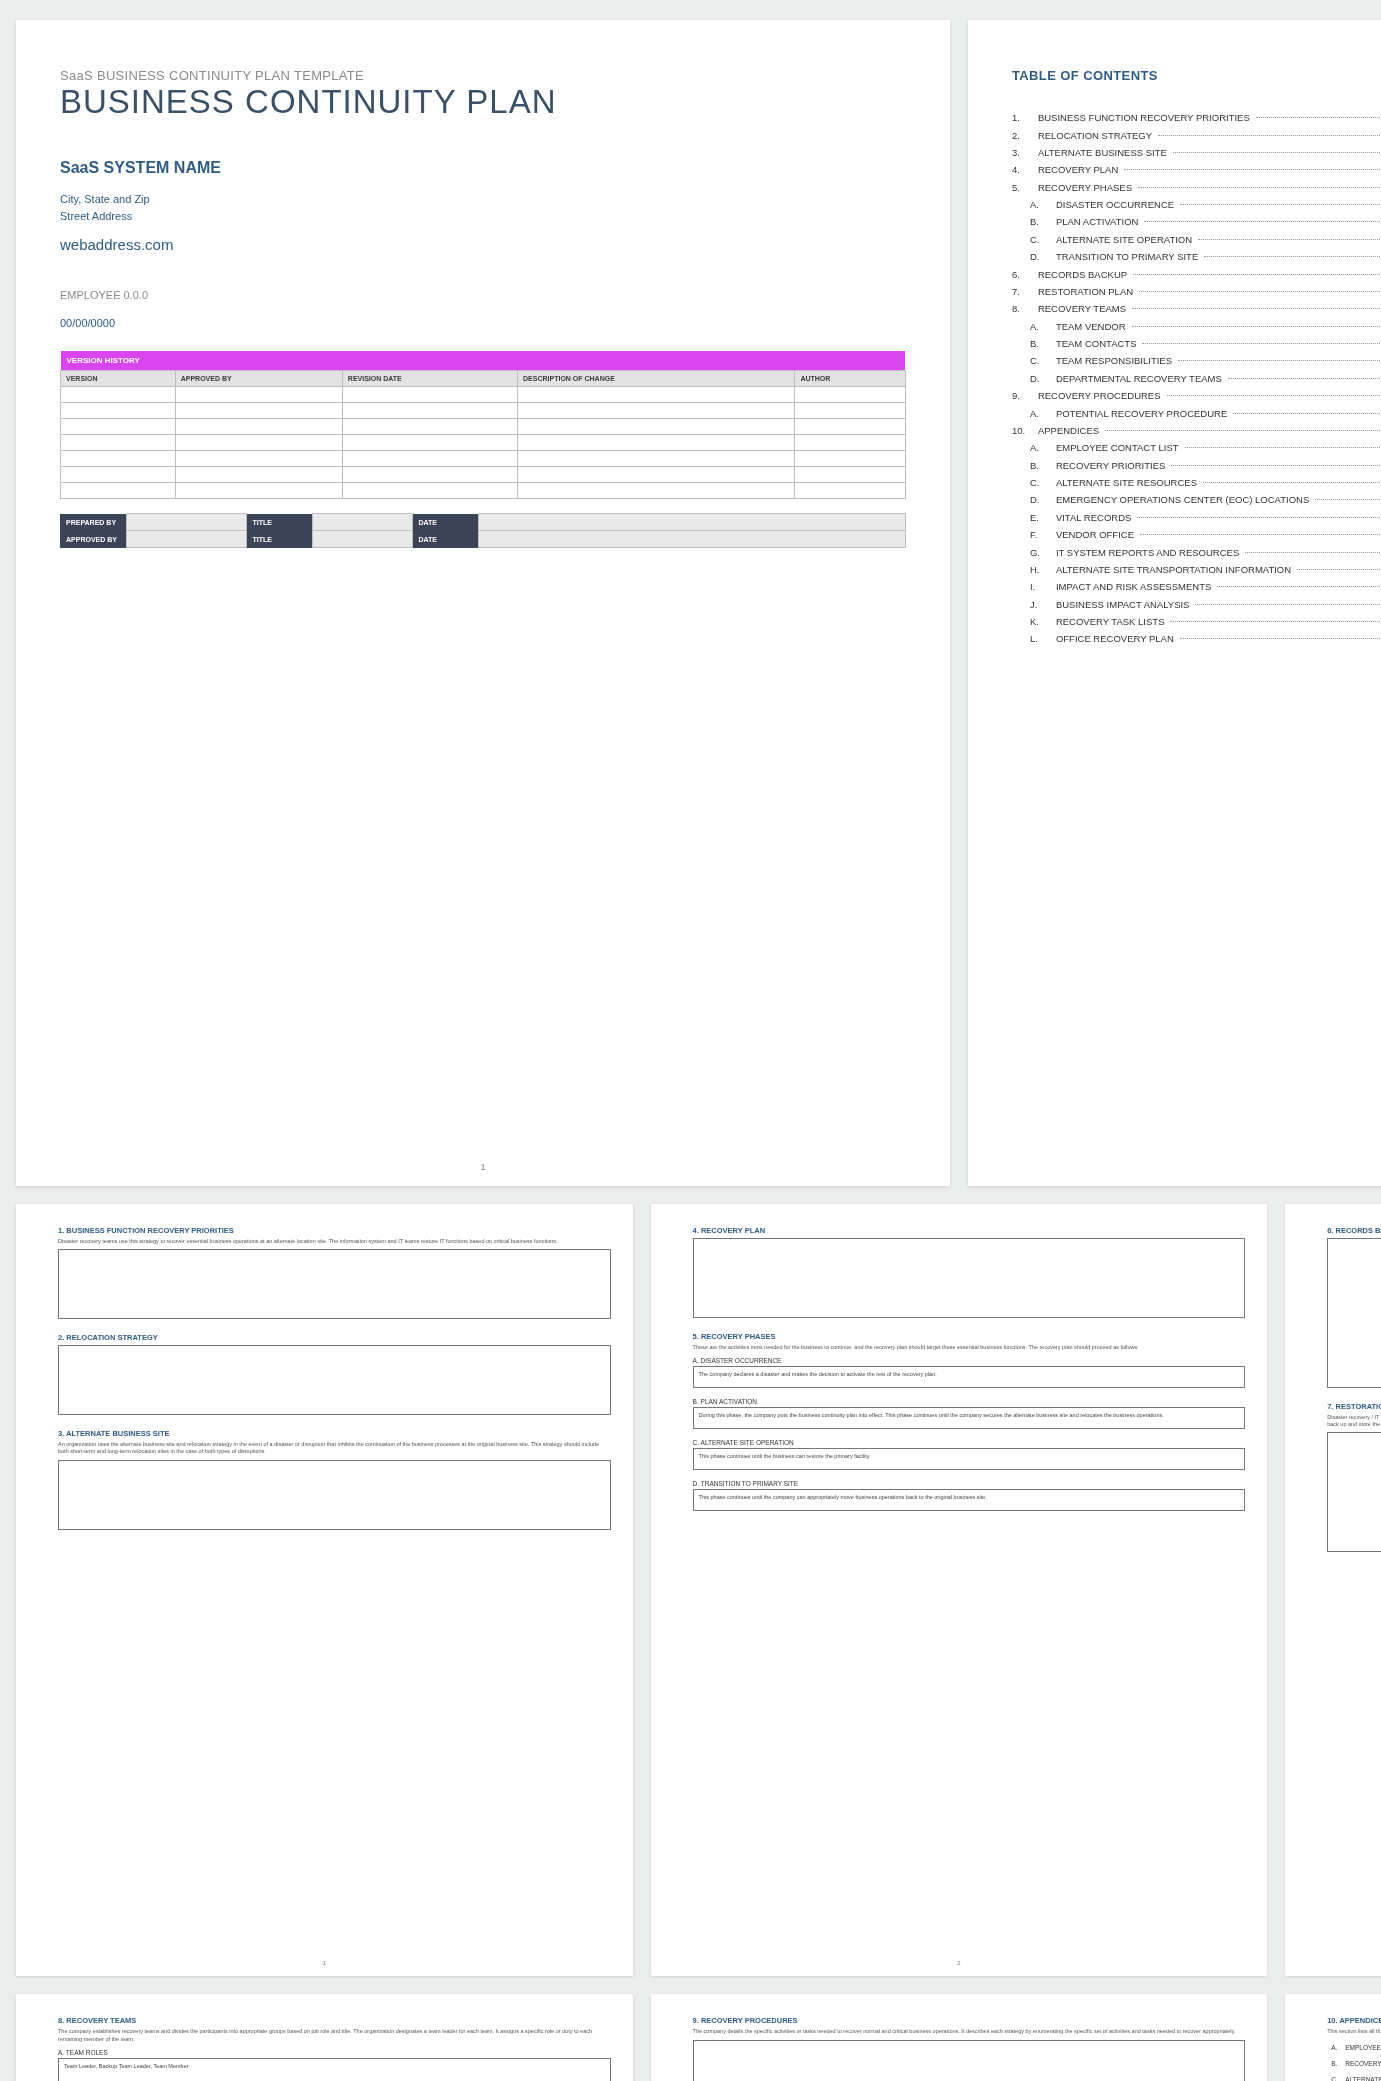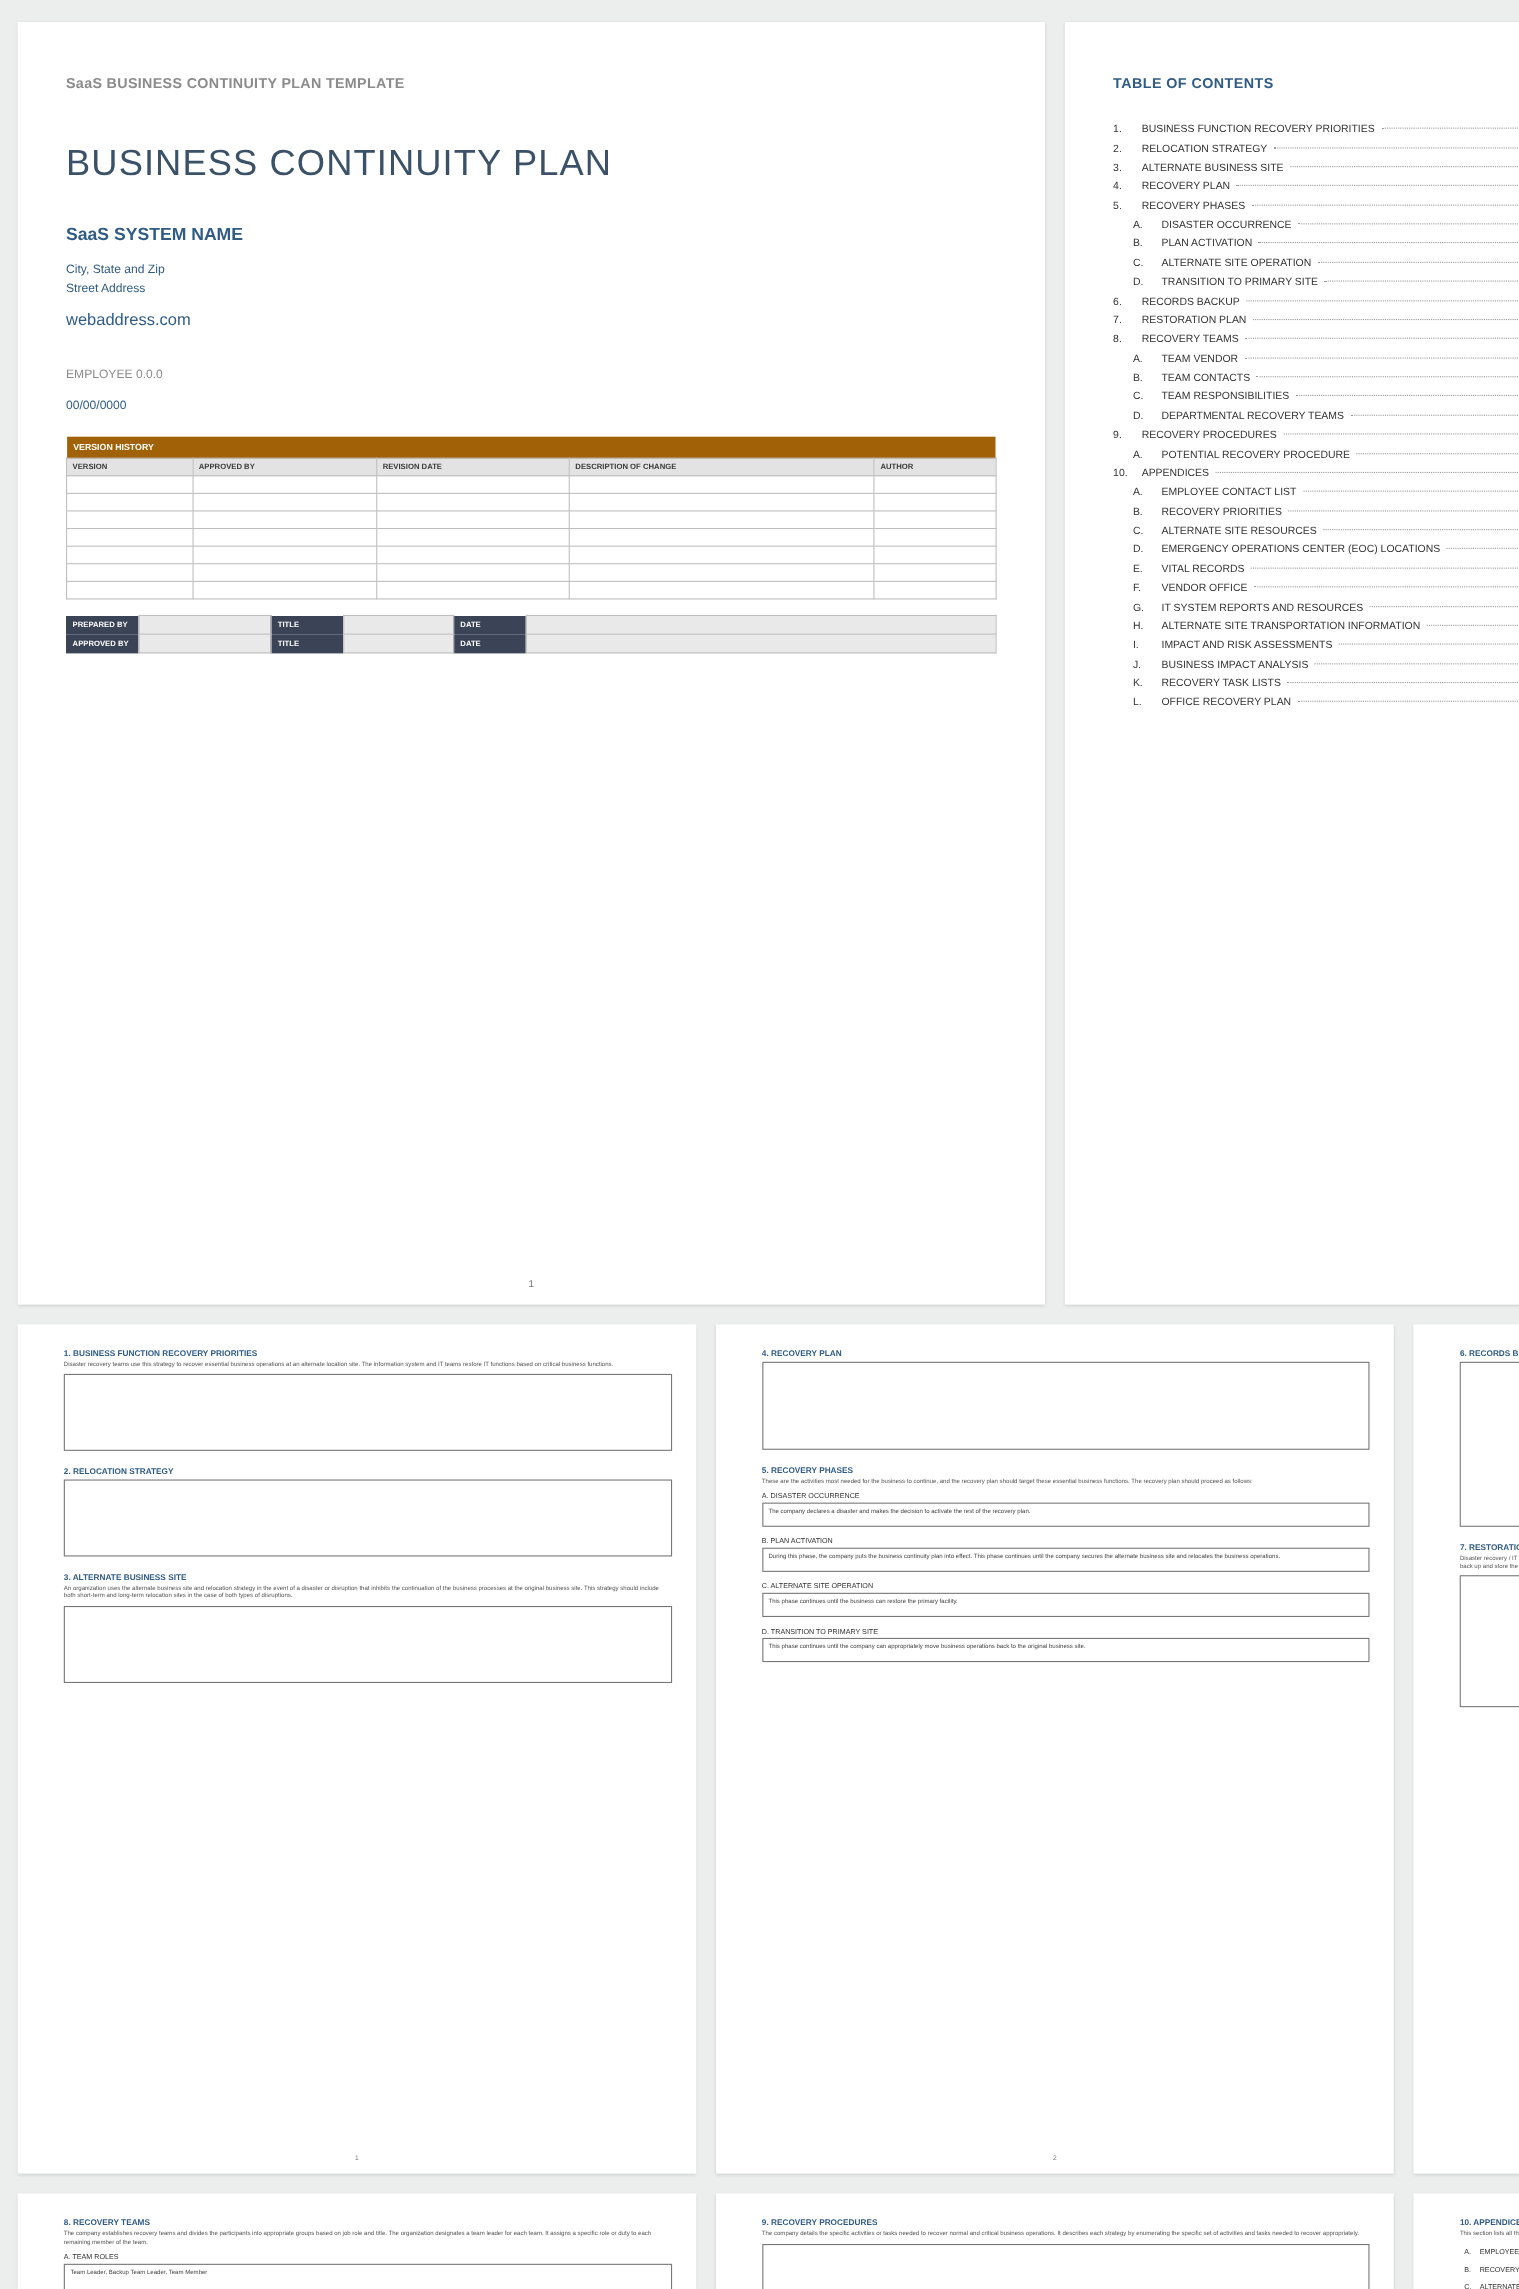--- a/index.html
+++ b/index.html
@@ -28,7 +28,7 @@
   .page.sm .pnum { font-size: 6px; bottom: 10px; }
 
   
-  .p1-kicker { color: #8b8b8b; font-size: 13px; font-weight: 700; letter-spacing: .3px; margin-bottom: 46px; }
+  .p1-kicker { color: #8b8b8b; font-size: 13px; font-weight: 400; letter-spacing: .3px; }
   .p1-title  { color: #3a5168; font-size: 33px; font-weight: 400; letter-spacing: 1px; margin-bottom: 38px; }
   .p1-company{ color: #2f5b85; font-size: 16px; font-weight: 600; margin-bottom: 14px; }
   .p1-addr   { color: #2f5b85; font-size: 11px; line-height: 1.5; margin-bottom: 12px; }

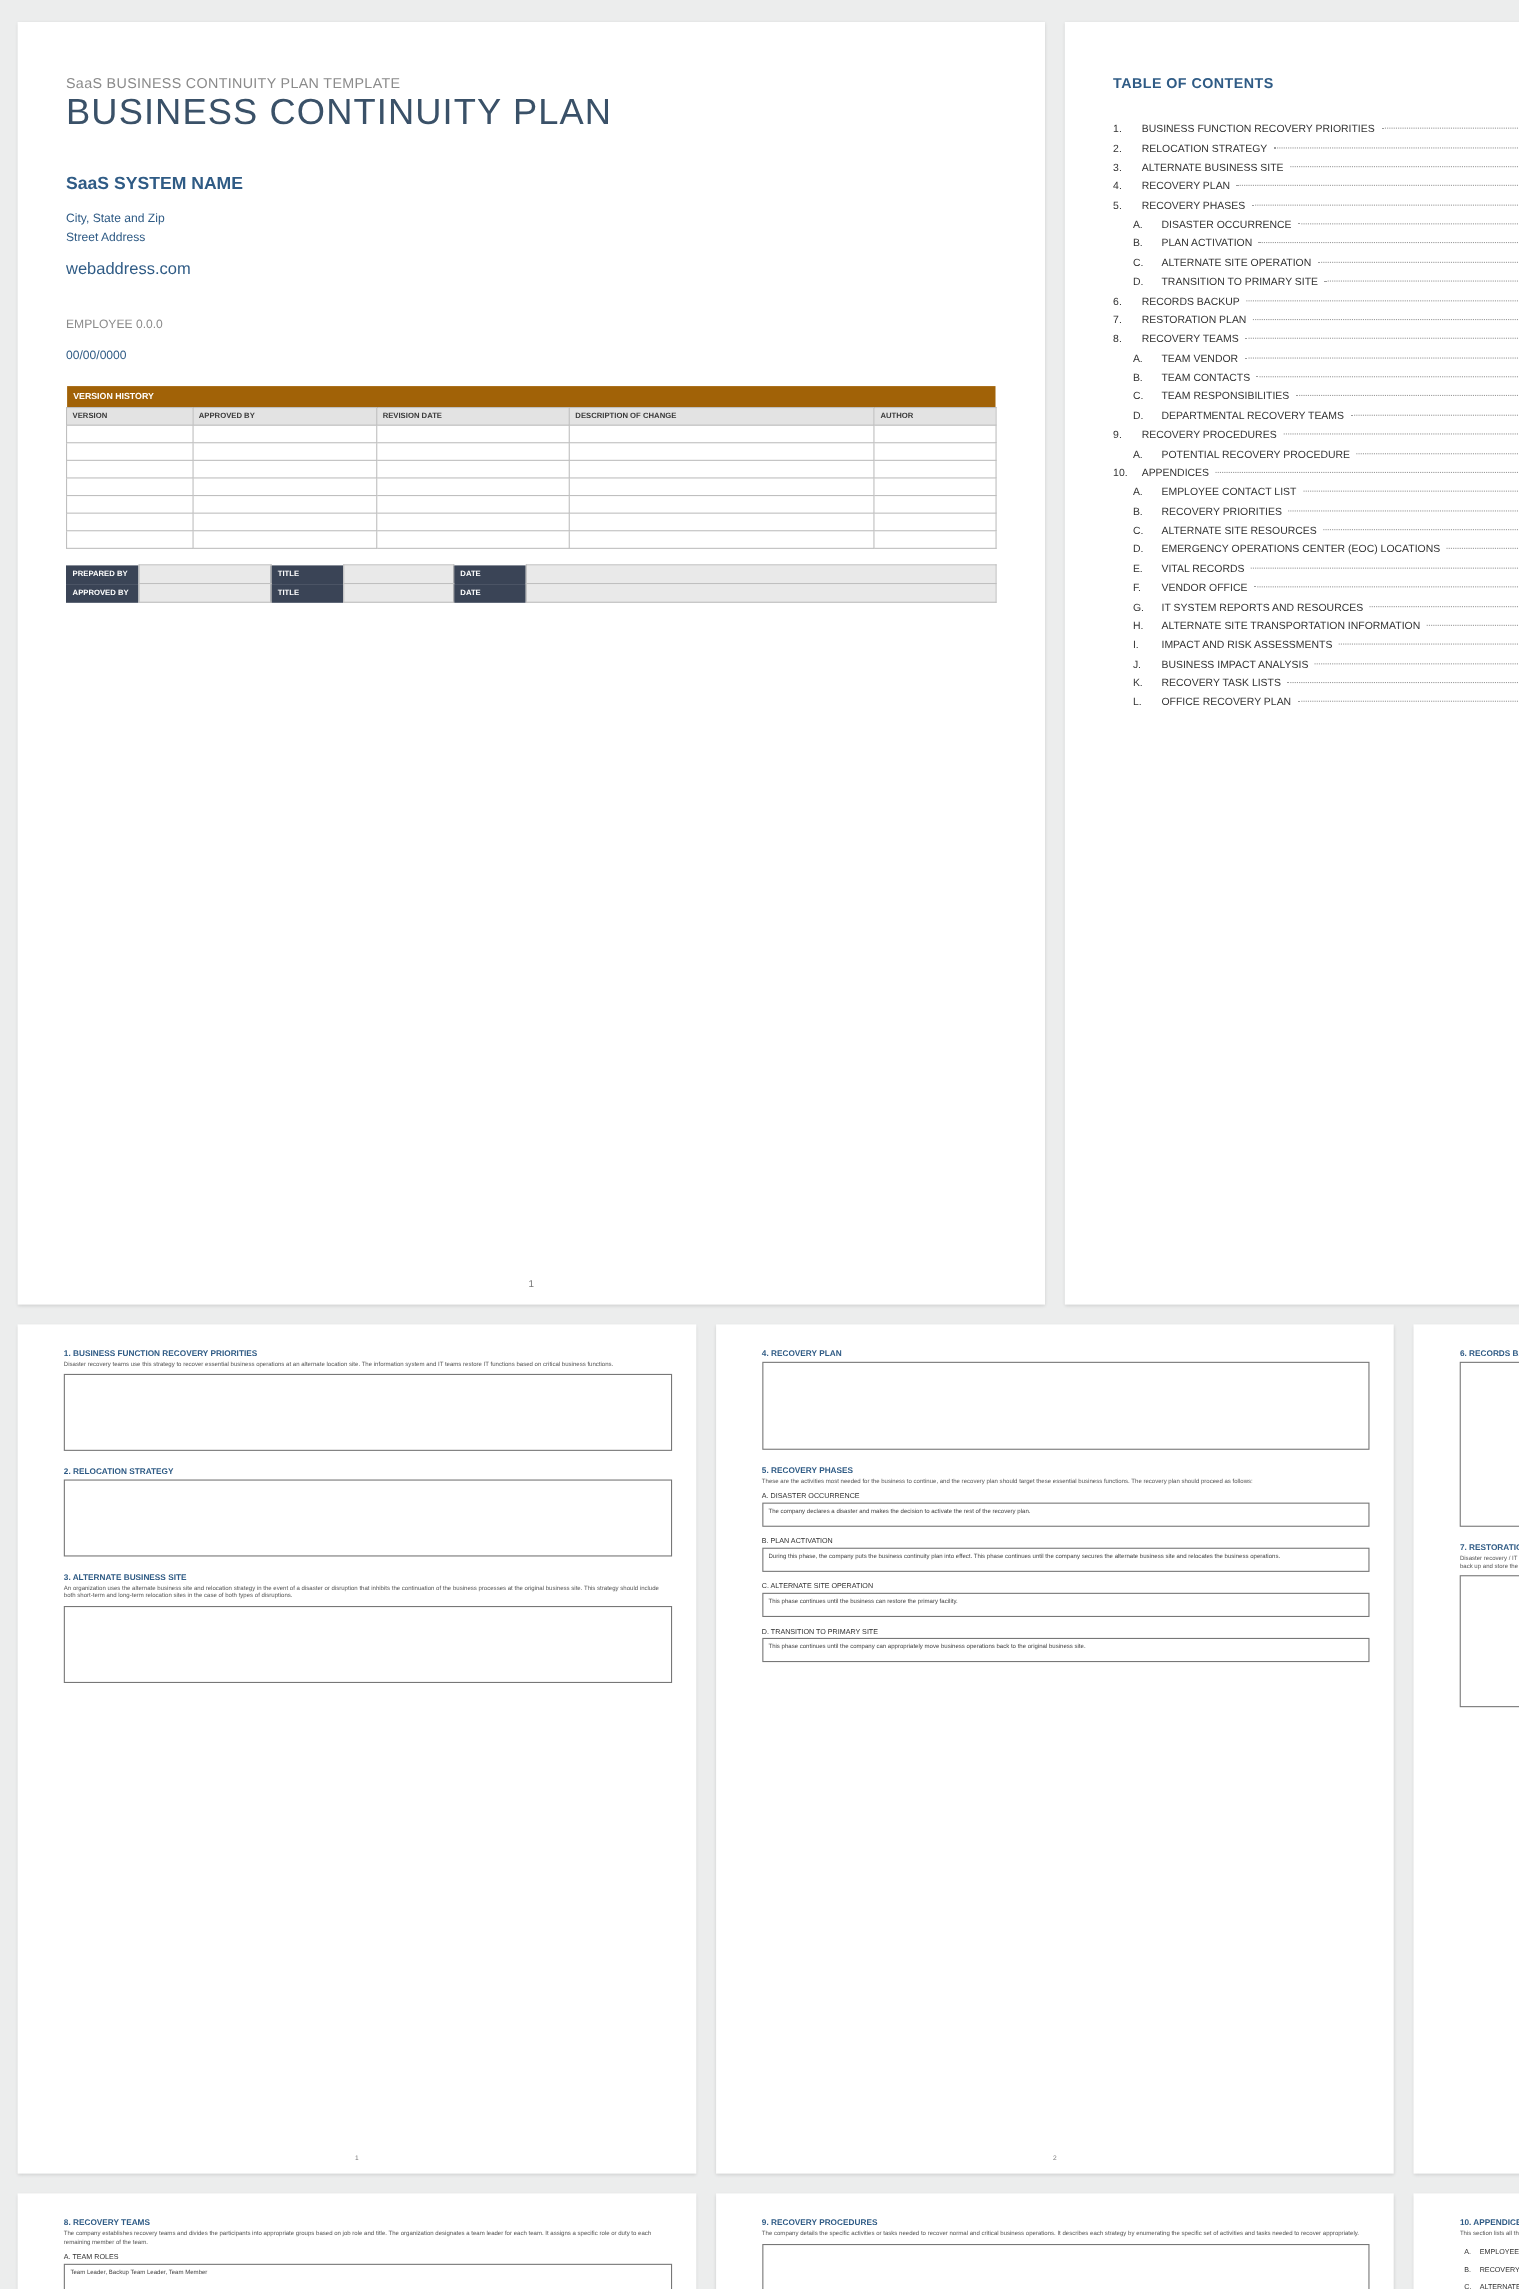--- a/index.html
+++ b/index.html
@@ -36,7 +36,7 @@
   .p1-ver    { color: #8b8b8b; font-size: 11px; margin-bottom: 16px; }
   .p1-date   { color: #2f5b85; font-size: 11px; margin-bottom: 22px; }
   .vtable { width: 100%; border-collapse: collapse; font-size: 7.5px; }
-  .vtable th.hdr { background: #a16207; color: #fff; font-weight: 700; text-align: left; padding: 5px 6px; font-size: 8px; }
+  .vtable th.hdr { background: #d946ef; color: #fff; font-weight: 700; text-align: left; padding: 5px 6px; font-size: 8px; }
   .vtable th.sub { background: #e3e3e3; color: #3a3a3a; font-weight: 700; text-align: left; padding: 4px 5px; border: 1px solid #bfbfbf; font-size: 7px; }
   .vtable td { border: 1px solid #bfbfbf; height: 16px; }
   .sig-table { width: 100%; border-collapse: collapse; font-size: 7.5px; margin-top: 14px; }

